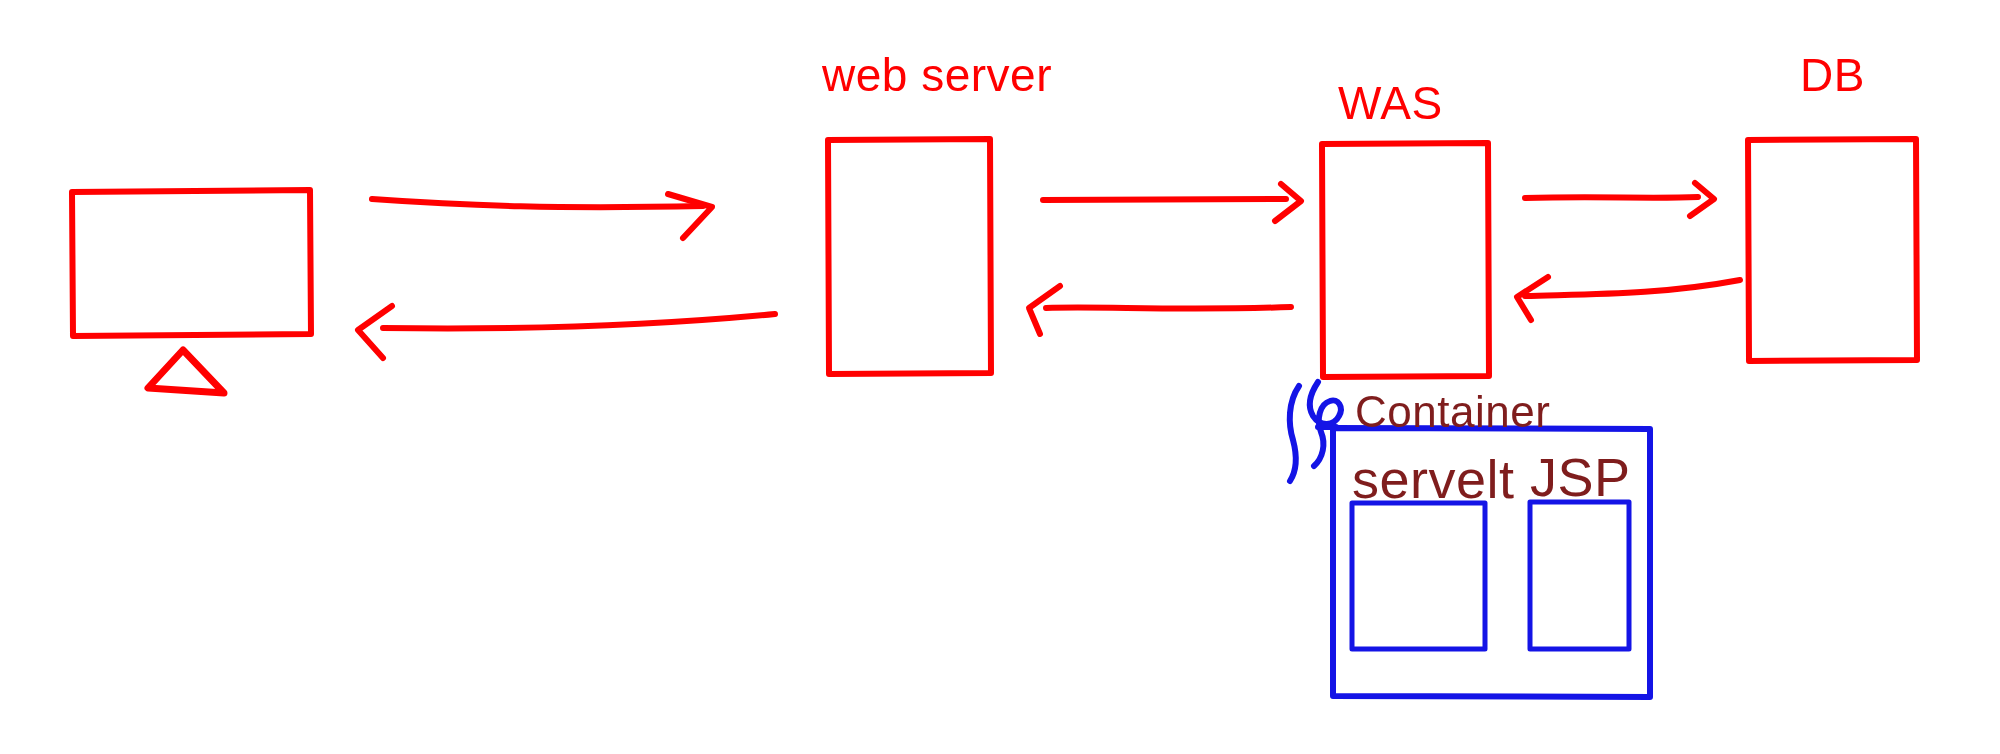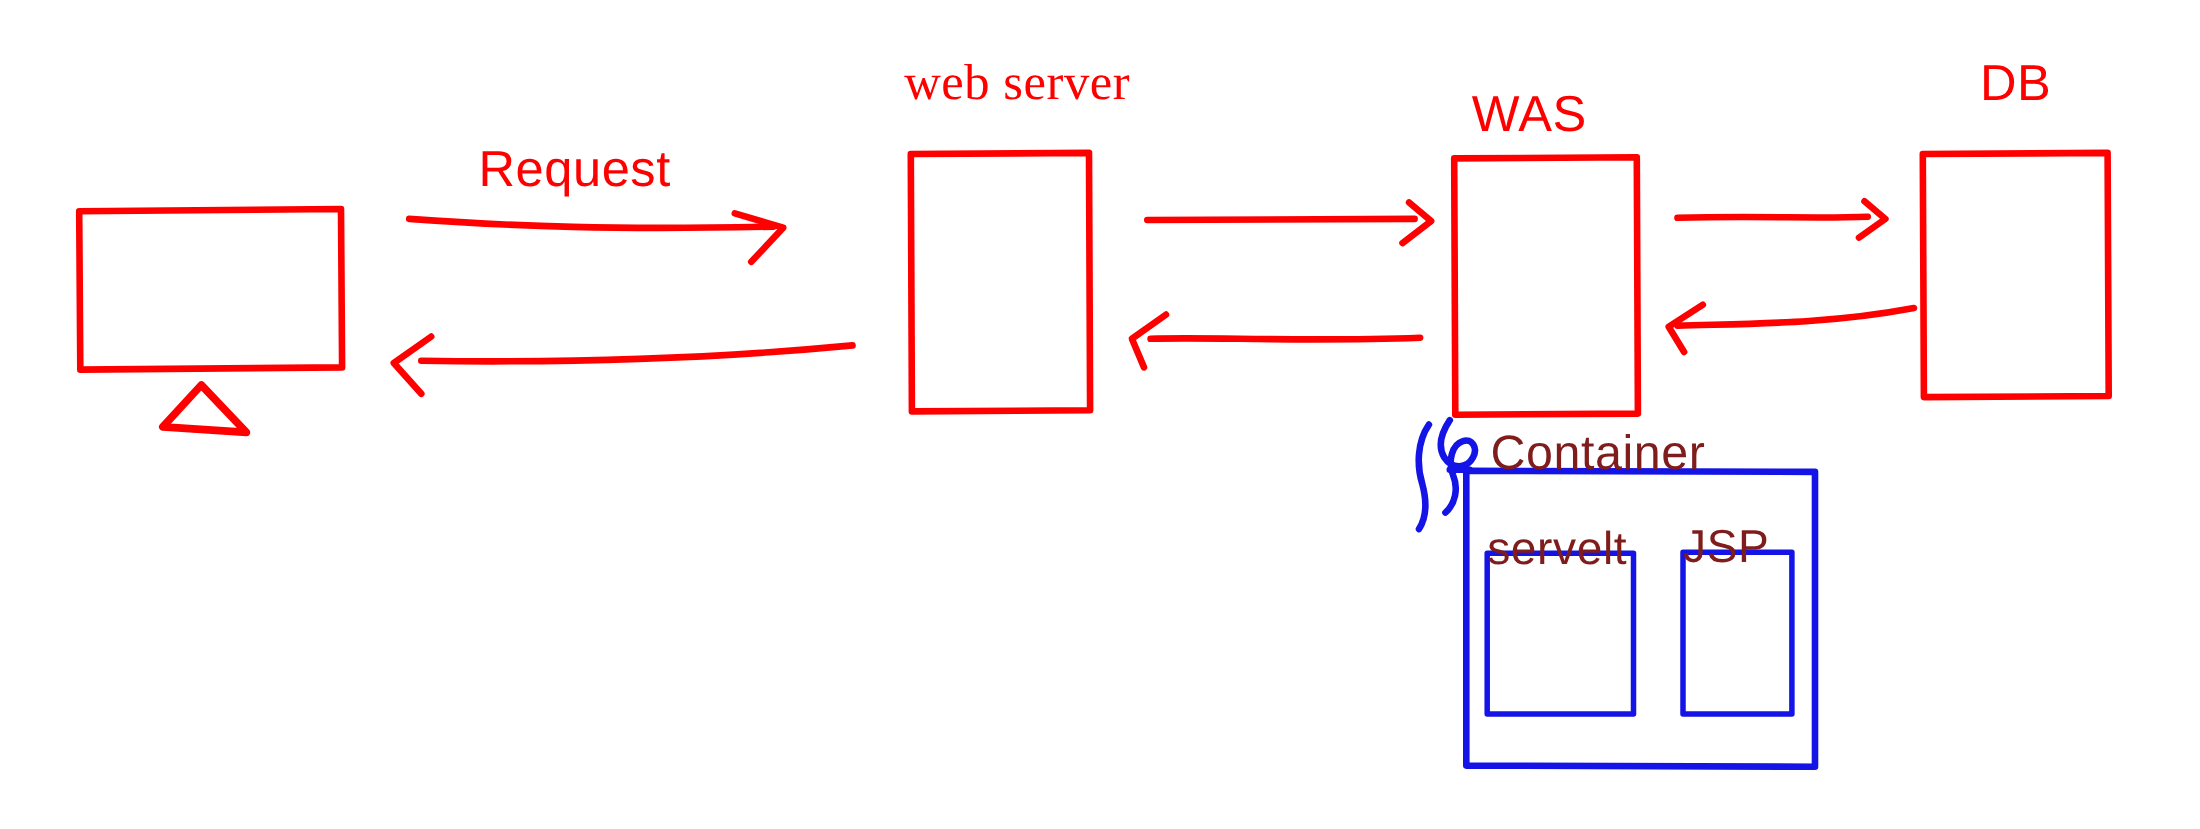--- a/index.html
+++ b/index.html
@@ -110,7 +110,7 @@
   <div class="lbl lbl-red f-46" style="left:435px; top:130px;">Request</div>
 
 
-  <div class="lbl lbl-red f-46" style="left:822px; top:52px;font-family:Liberation Serif, serif;">web server</div>
+  <div class="lbl lbl-red f-46" style="left:822px; top:52px;">web server</div>
 
 
   <div class="lbl lbl-red f-46" style="left:1338px; top:52px;margin-top:28px;">WAS</div>

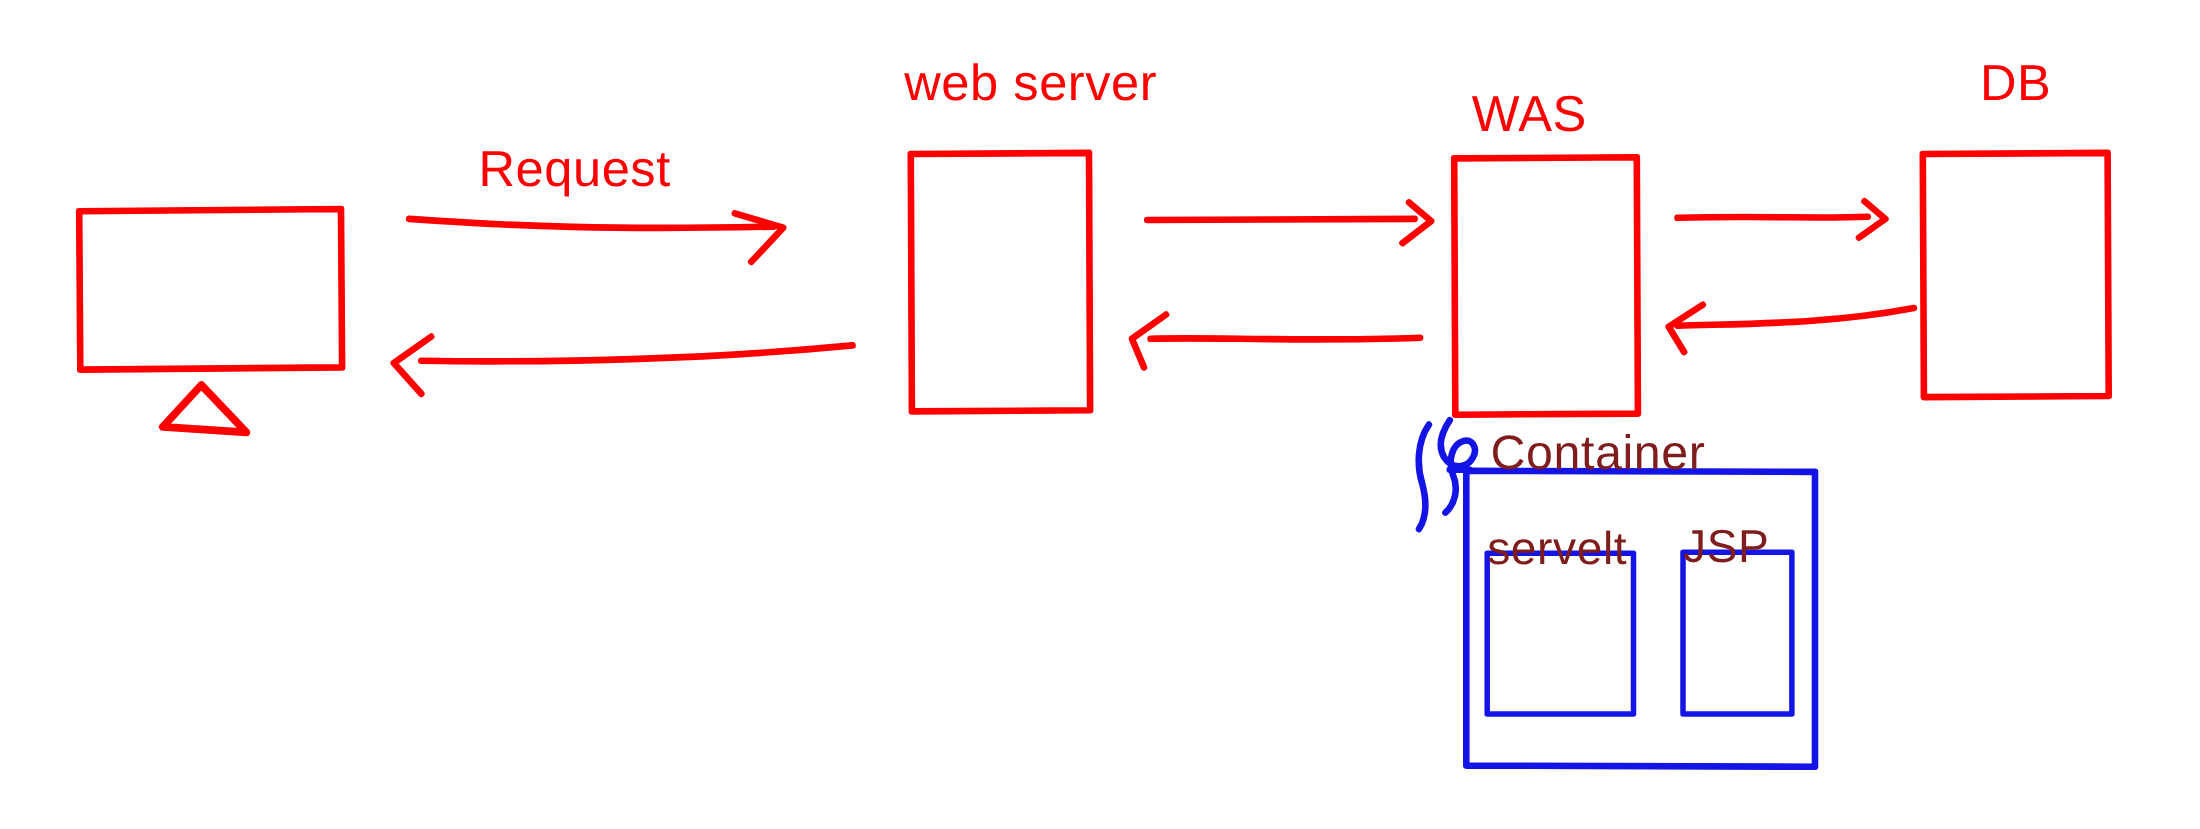--- a/index.html
+++ b/index.html
@@ -107,7 +107,6 @@
     </g>
   </svg>
 
-  <div class="lbl lbl-red f-46" style="left:435px; top:130px;">Request</div>
 
 
   <div class="lbl lbl-red f-46" style="left:822px; top:52px;">web server</div>

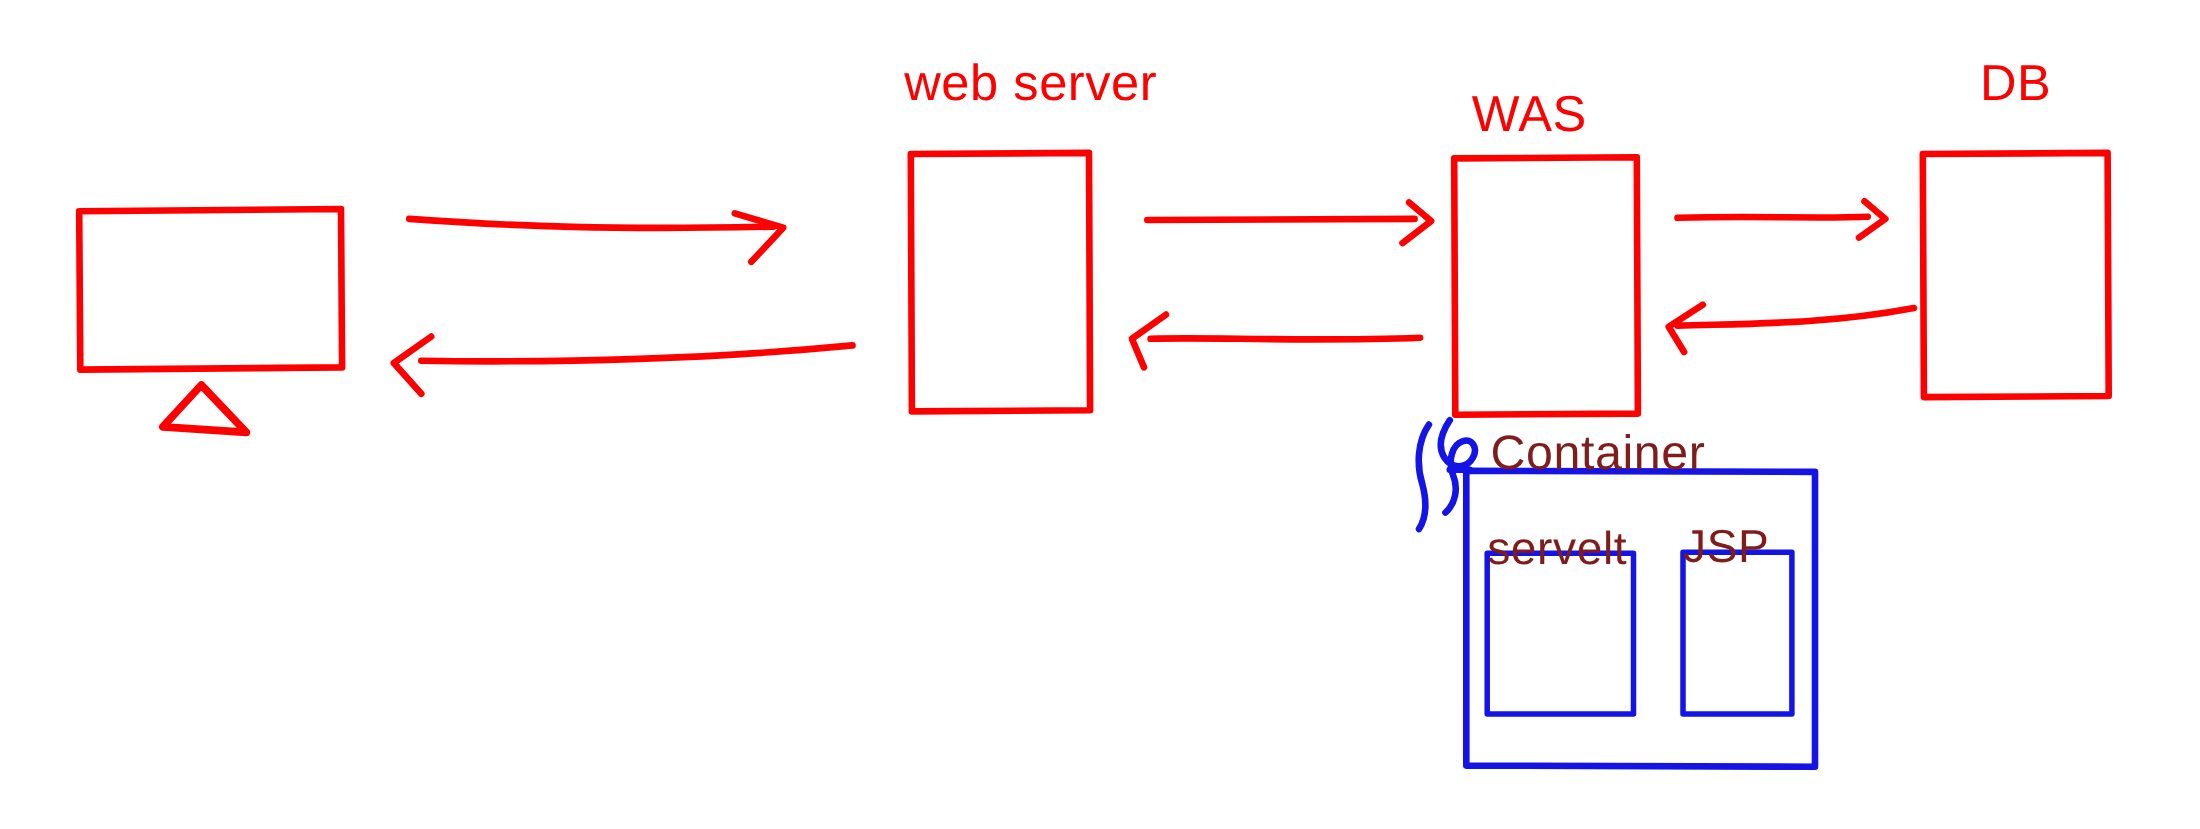--- a/index.html
+++ b/index.html
@@ -36,7 +36,7 @@
   .lbl-blue { color: #7f1d1d; }
   .f-46 { font-size: 46px; }
   .f-44 { font-size: 44px; }
-  .f-42 { font-size: 42px; margin-top: 26px; }
+  .f-42 { font-size: 54px; }
 </style>
 </head>
 <body>

